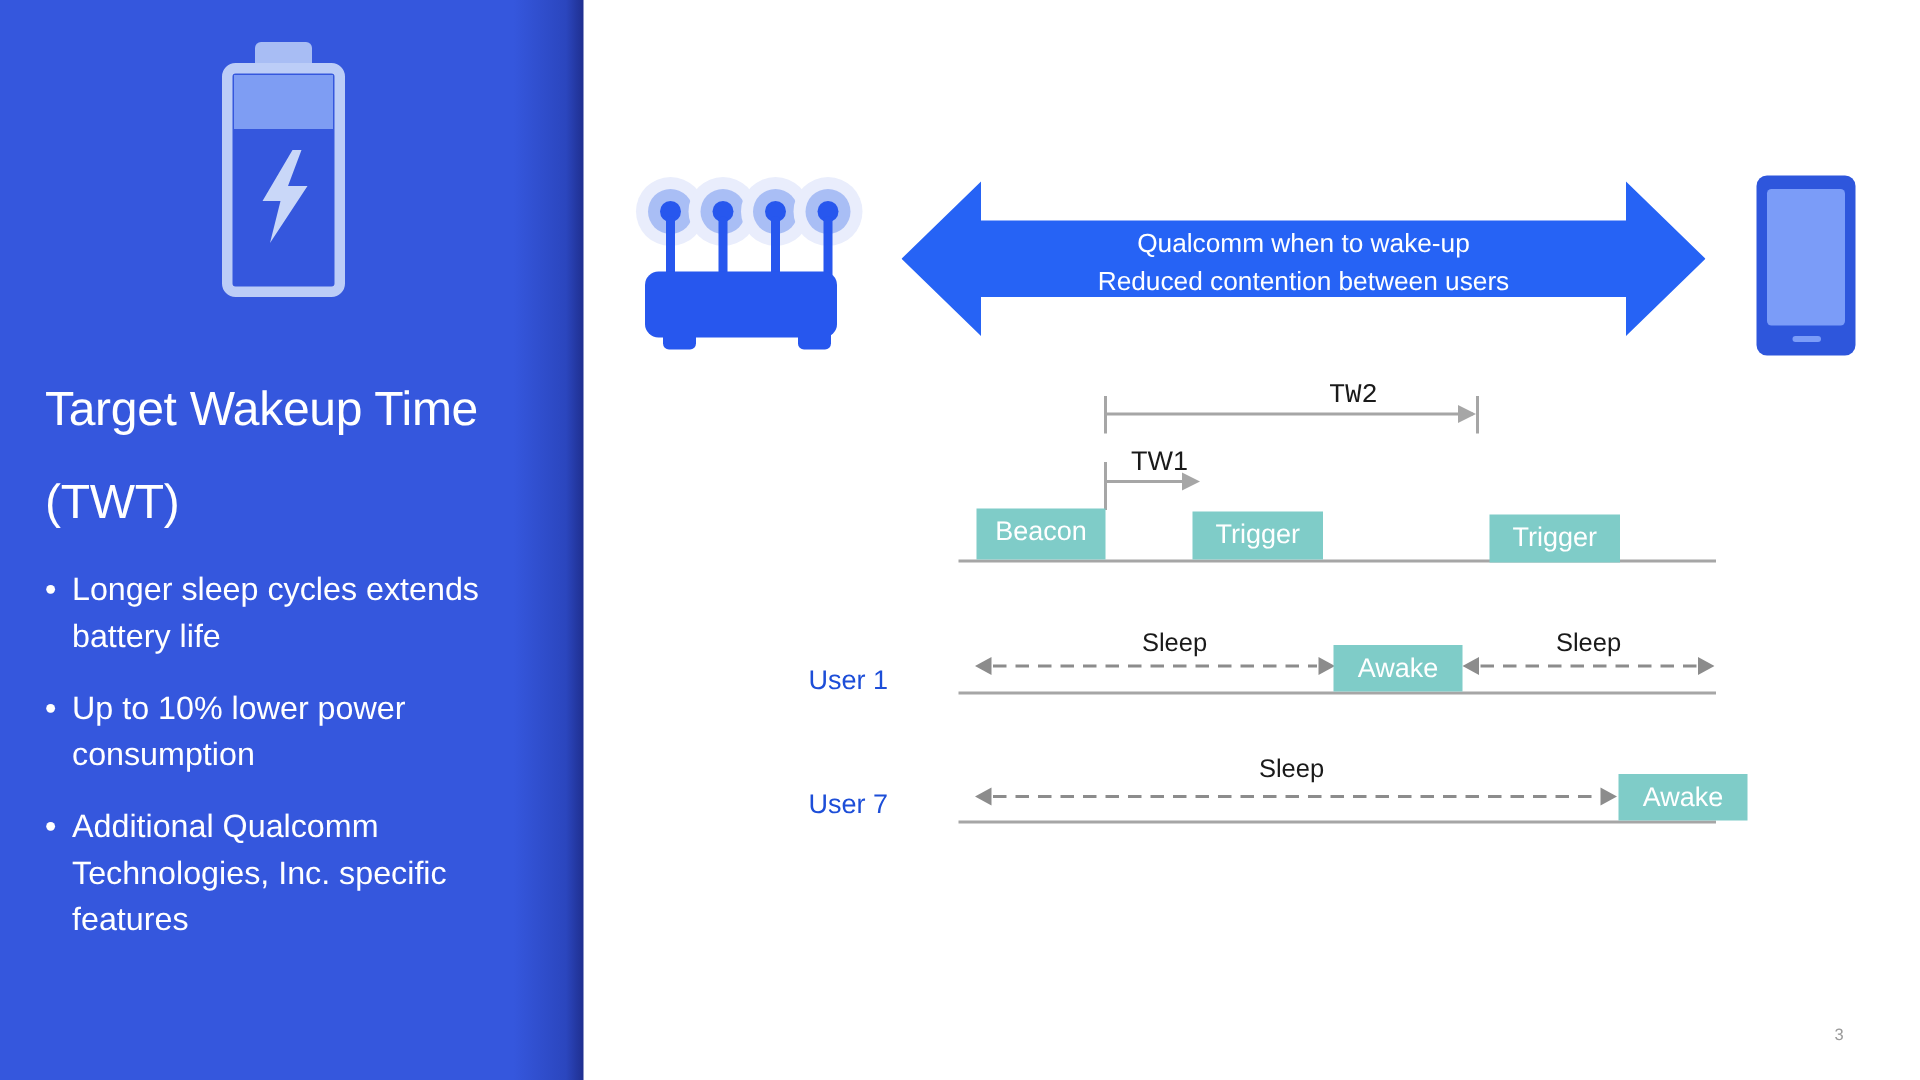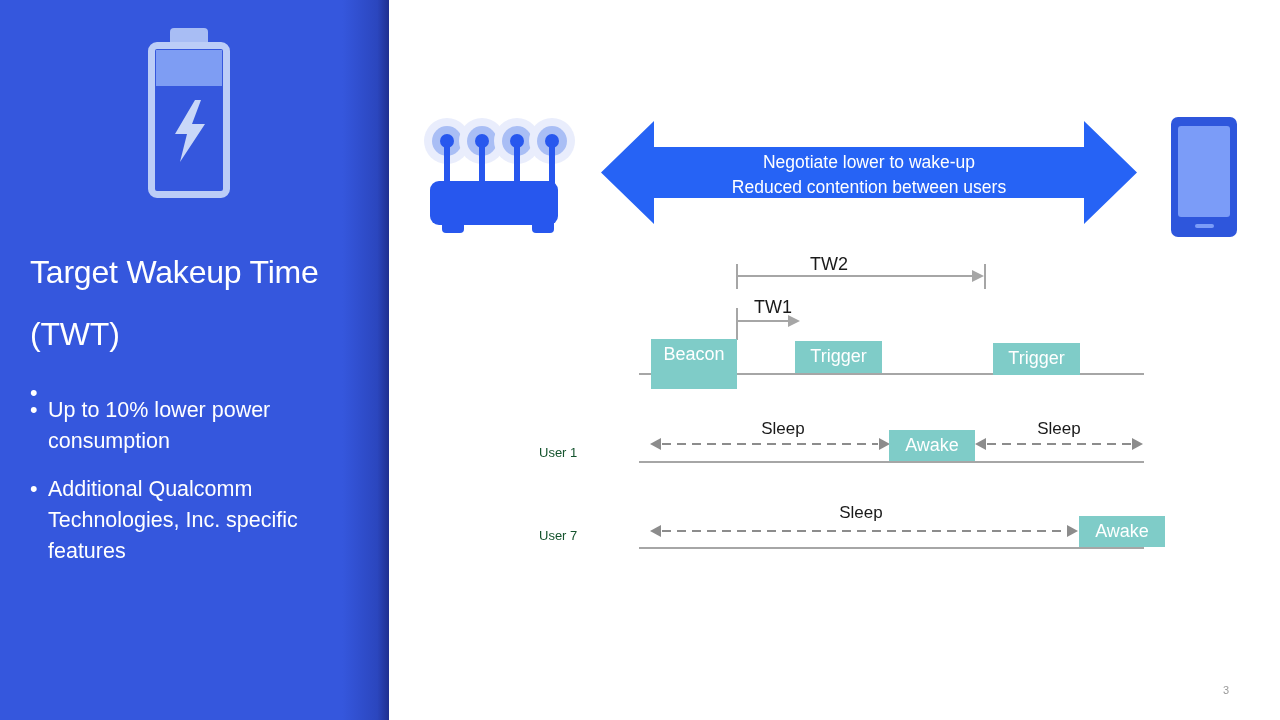--- a/index.html
+++ b/index.html
@@ -300,7 +300,7 @@
       <polygon points="0,55.5 53,4 53,30 483,30 483,4 536,55.5 483,107 483,81 53,81 53,107" fill="#2663F5"></polygon>
     </svg>
     <div class="lbl">
-      <div>Negotiate lower to wake-up</div>
+      <div>Qualcomm when to wake-up</div>
       <div>Reduced contention between users</div>
     </div>
   </div>

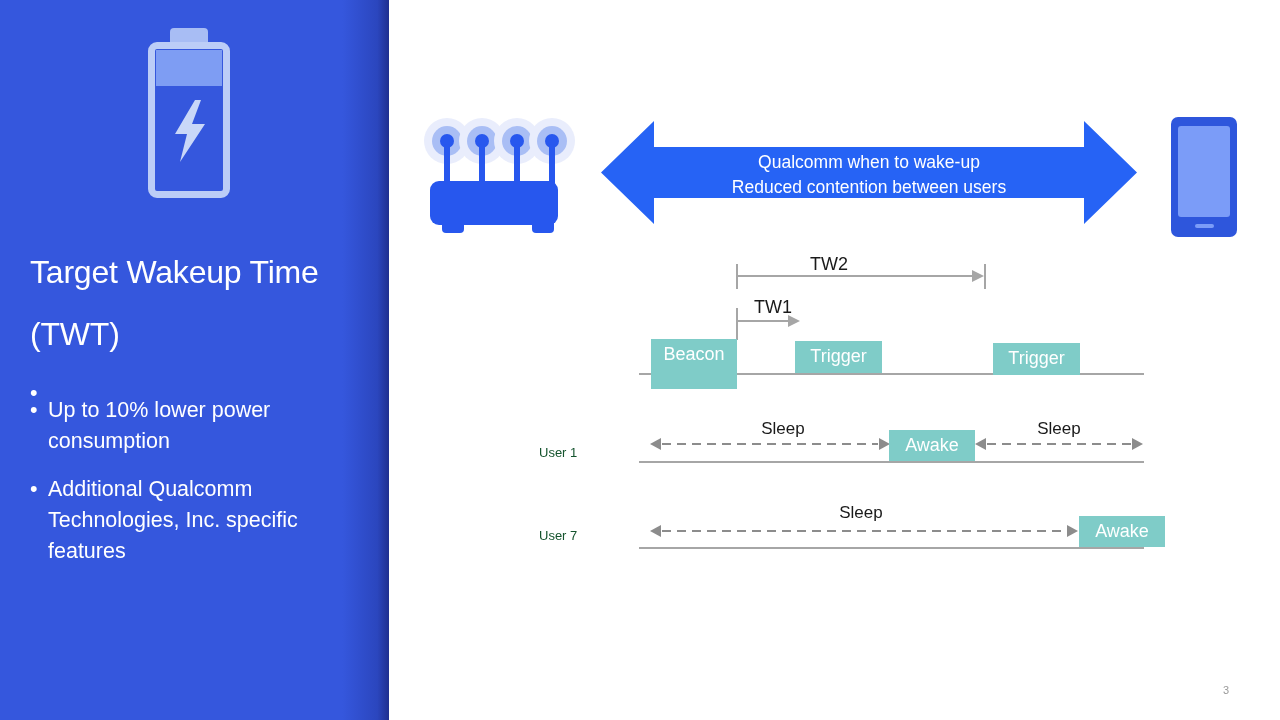--- a/index.html
+++ b/index.html
@@ -311,7 +311,7 @@
   </div>
 
   <div>
-    <div class="dim-label" style="left:810px; top:254px;">TW2</div>
+    <div class="dim-label" style="left:886px; top:254px;font-family:Liberation Mono, monospace;">TW2</div>
     <div class="tick" style="left:736px; top:264px; height:25px;"></div>
     <div class="tick" style="left:984px; top:264px; height:25px;"></div>
     <div class="dim-line" style="left:736px; top:275px; width:246px;"></div>

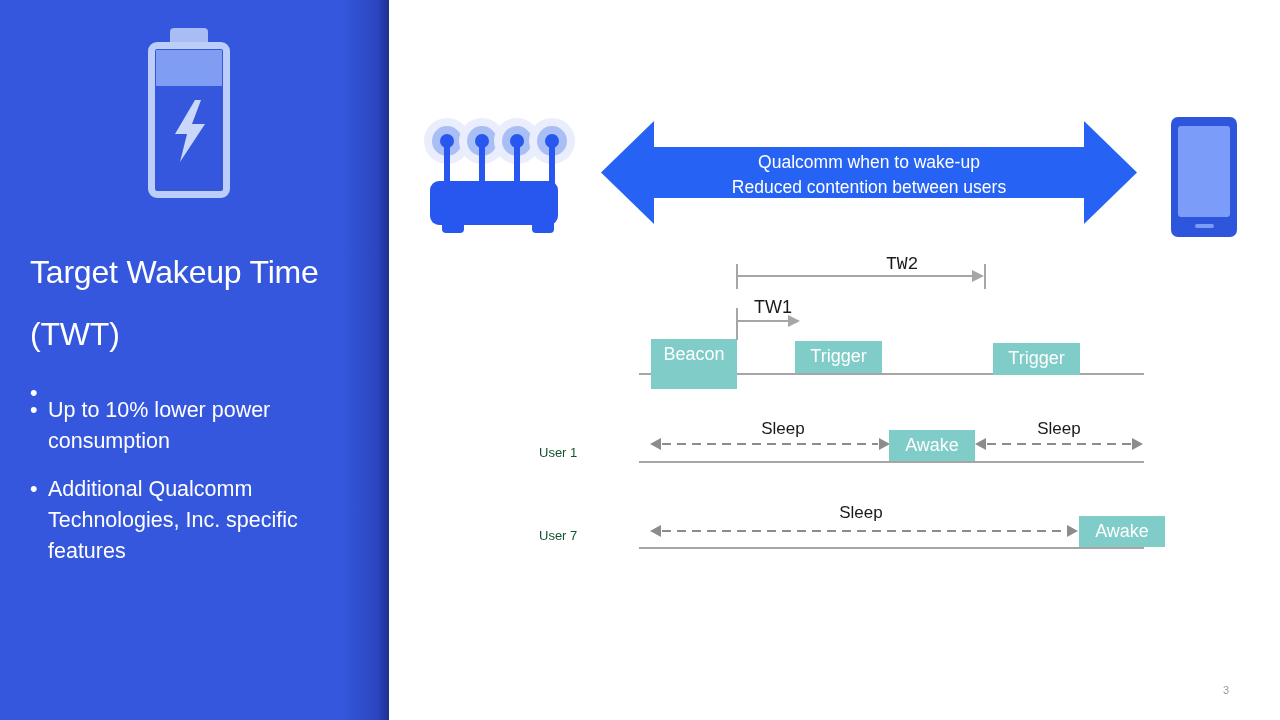--- a/index.html
+++ b/index.html
@@ -331,7 +331,7 @@
 
   <div>
     <div class="track-base" style="left:639px; top:373px; width:505px;"></div>
-    <div class="teal-box" style="left:651px; top:339px; width:86px; height:50px;">Beacon</div>
+    <div class="teal-box" style="left:651px; top:339px; width:86px; height:34px;">Beacon</div>
     <div class="teal-box" style="left:795px; top:341px; width:87px; height:32px;">Trigger</div>
     <div class="teal-box" style="left:993px; top:343px; width:87px; height:32px;">Trigger</div>
   </div>

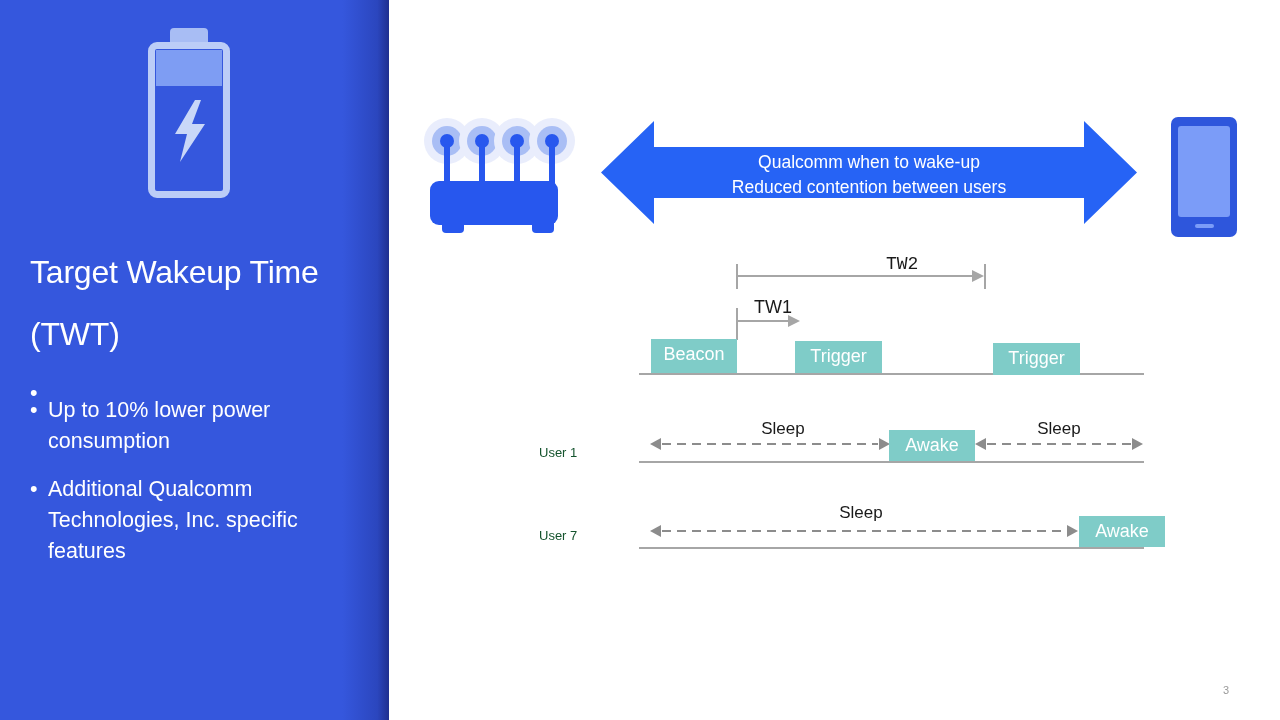--- a/index.html
+++ b/index.html
@@ -269,6 +269,7 @@
     <ul class="bullets">
       <li>
         <span class="dot">•</span>
+        <span>Longer sleep cycles extends battery life</span>
       </li>
       <li>
         <span class="dot">•</span>

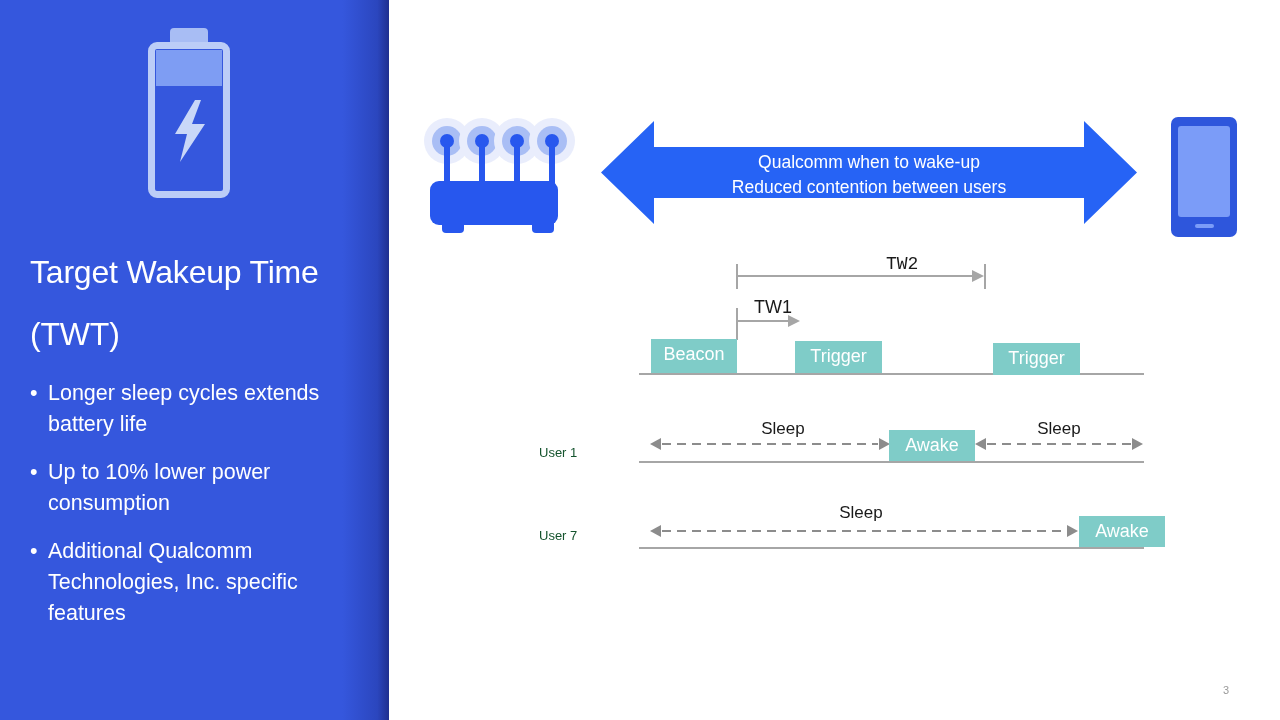--- a/index.html
+++ b/index.html
@@ -224,8 +224,8 @@
   
   .user-label {
     position: absolute;
-    color: #14532d;
-    font-size: 13px;
+    color: #1d4ed8;
+    font-size: 18px;
     line-height: 22px;
     white-space: nowrap;
   }

